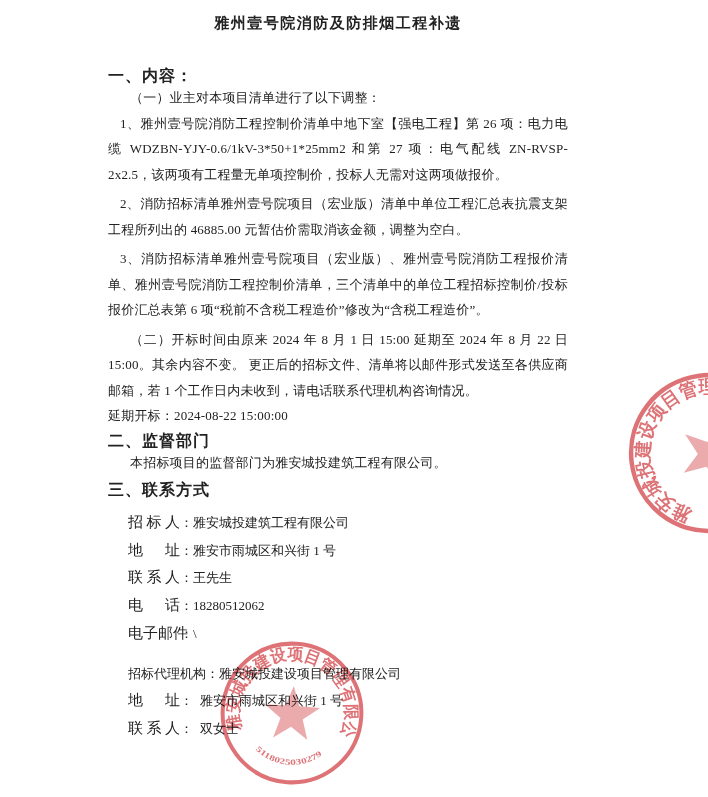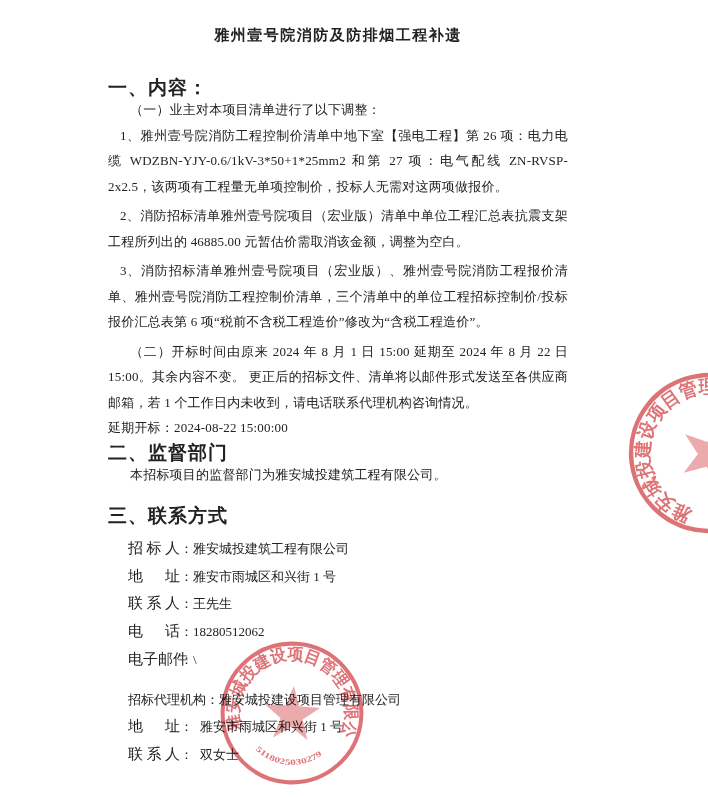--- a/index.html
+++ b/index.html
@@ -22,7 +22,7 @@
     width: 460px;
   }
   .doc-title {
-    padding-top: 25px;
+    padding-top: 13px;
     text-align: center;
     font-size: 15px;
     font-weight: bold;

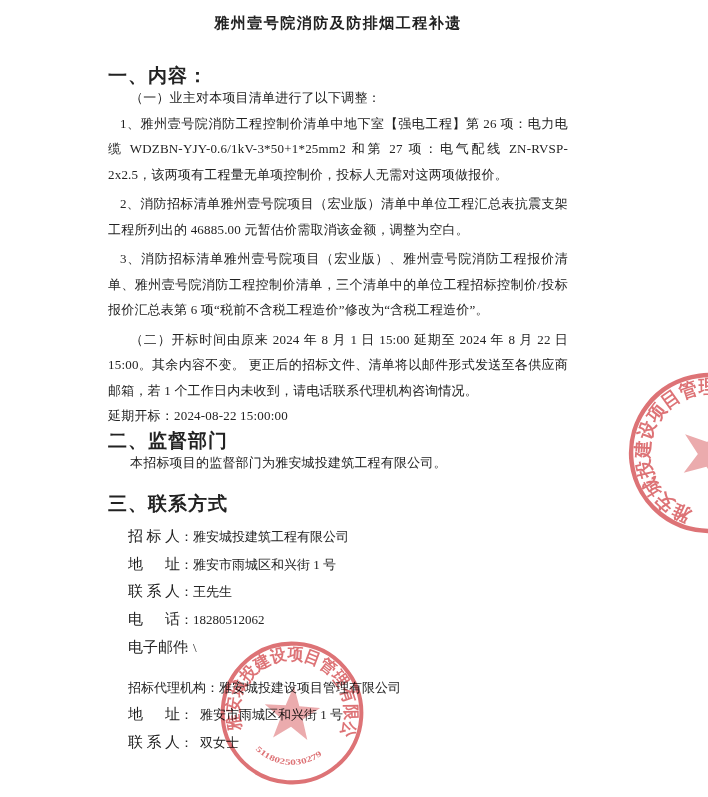--- a/index.html
+++ b/index.html
@@ -39,7 +39,7 @@
   }
   h3.sec {
     margin: 0;
-    font-size: 19px;
+    font-size: 16px;
     font-weight: bold;
     letter-spacing: 1px;
     line-height: 19px;

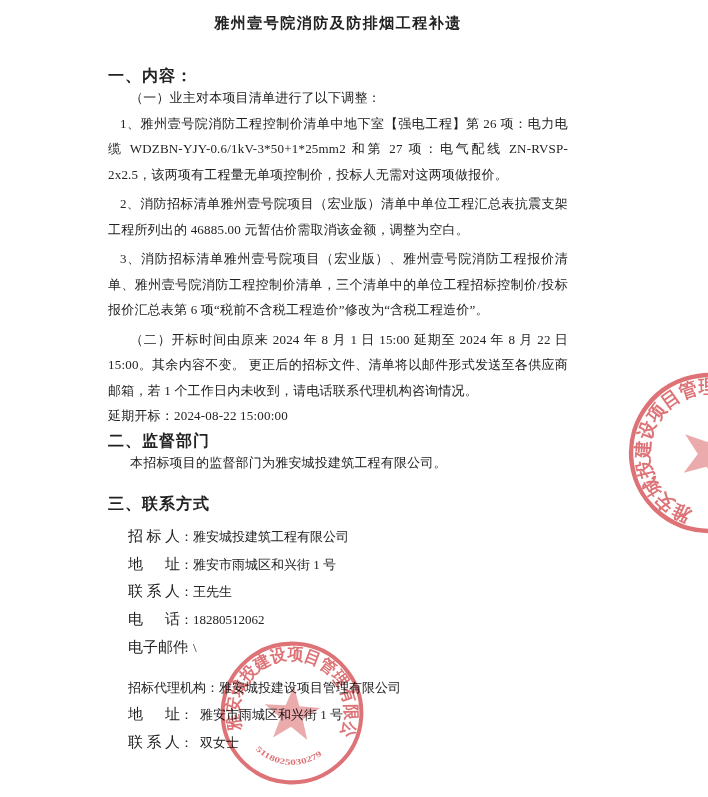--- a/index.html
+++ b/index.html
@@ -46,7 +46,7 @@
   }
   #sec1-heading { margin-top: 33px; }
   #sec2-heading { margin-top: 2px; }
-  #sec3-heading { margin-top: 19px; }
+  #sec3-heading { margin-top: 5px; }
   p.body-p {
     margin: 0;
     font-size: 13px;

